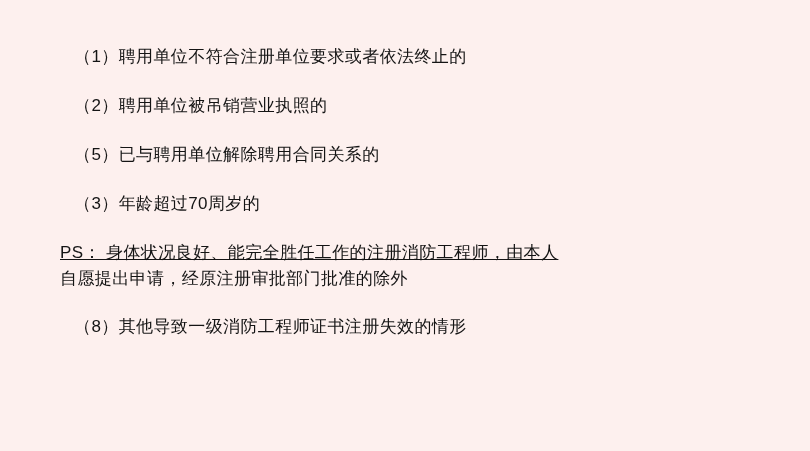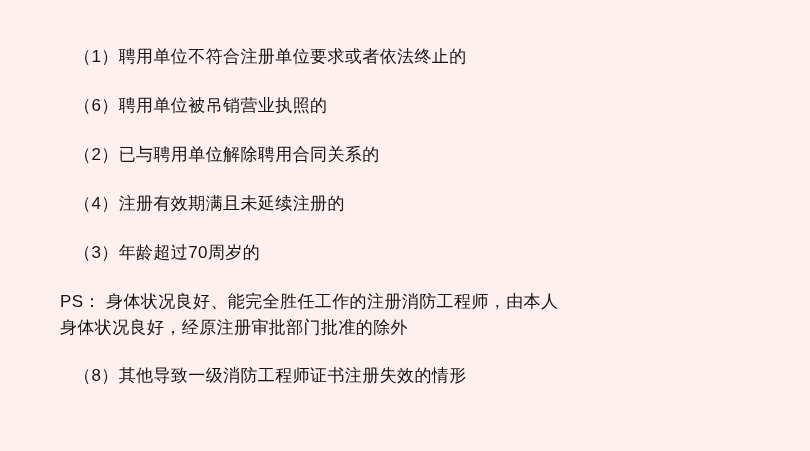--- a/index.html
+++ b/index.html
@@ -51,7 +51,7 @@
 <div class="page">
 
   <div class="line item">（1）聘用单位不符合注册单位要求或者依法终止的</div>
-  <div class="line item">（6）聘用单位被吊销营业执照的</div>
+  <div class="line item">（2）聘用单位被吊销营业执照的</div>
   <div class="line item">（2）已与聘用单位解除聘用合同关系的</div>
   <div class="line item">（4）注册有效期满且未延续注册的</div>
   <div class="line item">（3）年龄超过70周岁的</div>

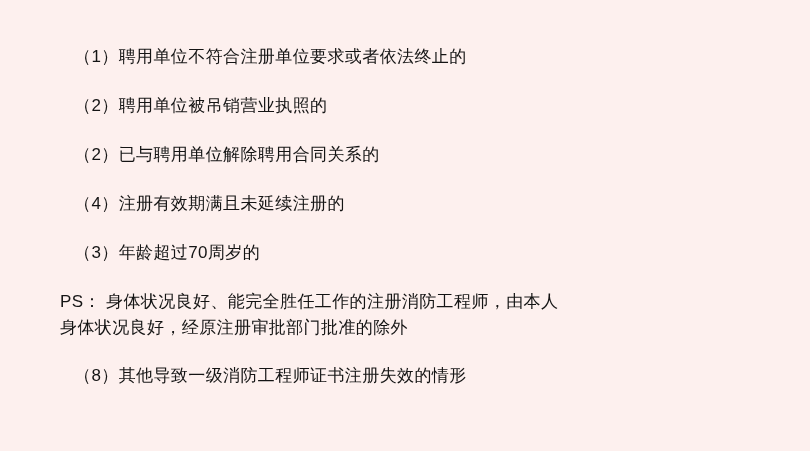--- a/index.html
+++ b/index.html
@@ -52,7 +52,7 @@
 
   <div class="line item">（1）聘用单位不符合注册单位要求或者依法终止的</div>
   <div class="line item">（2）聘用单位被吊销营业执照的</div>
-  <div class="line item">（2）已与聘用单位解除聘用合同关系的</div>
+  <div class="line item">（5）已与聘用单位解除聘用合同关系的</div>
   <div class="line item">（4）注册有效期满且未延续注册的</div>
   <div class="line item">（3）年龄超过70周岁的</div>
 

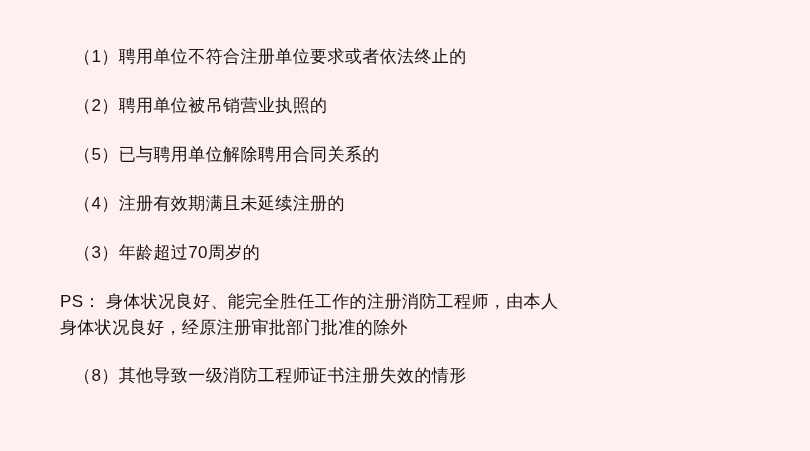--- a/index.html
+++ b/index.html
@@ -53,7 +53,6 @@
   <div class="line item">（1）聘用单位不符合注册单位要求或者依法终止的</div>
   <div class="line item">（2）聘用单位被吊销营业执照的</div>
   <div class="line item">（5）已与聘用单位解除聘用合同关系的</div>
-  <div class="line item">（4）注册有效期满且未延续注册的</div>
   <div class="line item">（3）年龄超过70周岁的</div>
 
   <div class="note">

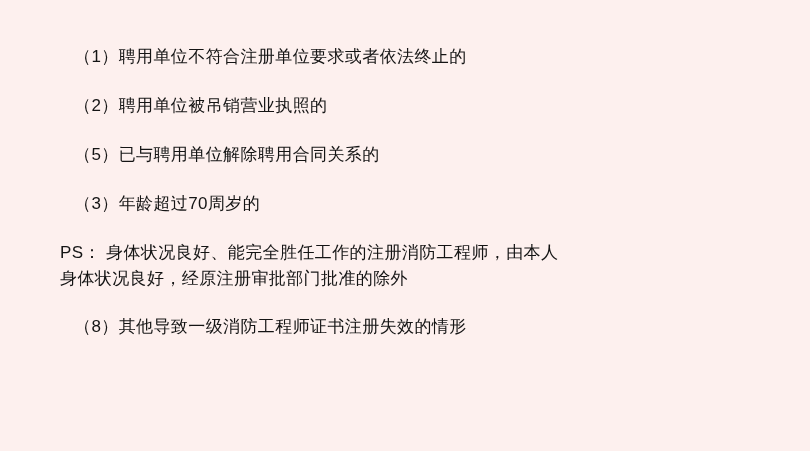--- a/index.html
+++ b/index.html
@@ -39,6 +39,7 @@
   }
   .note .note-body {
     display: block;
+    text-decoration: underline;
   }
   .note .note-line2 {
     display: block;

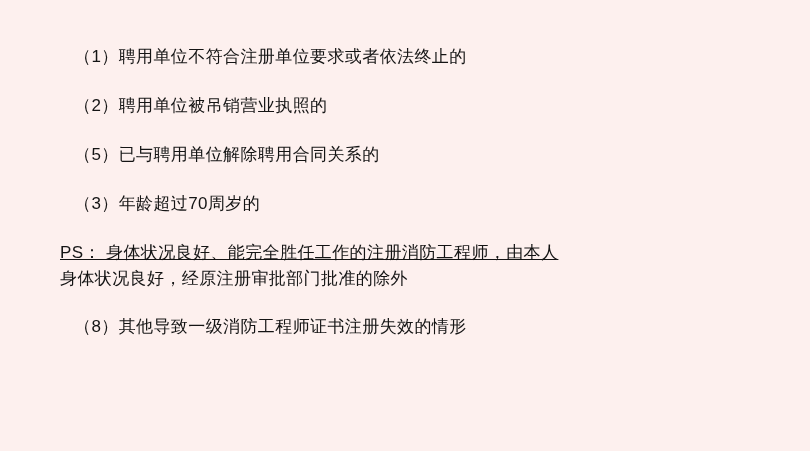--- a/index.html
+++ b/index.html
@@ -58,7 +58,7 @@
 
   <div class="note">
     <span class="line note-body">PS： 身体状况良好、能完全胜任工作的注册消防工程师，由本人</span>
-    <span class="line note-line2">身体状况良好，经原注册审批部门批准的除外</span>
+    <span class="line note-line2">自愿提出申请，经原注册审批部门批准的除外</span>
   </div>
 
   <div class="line item">（8）其他导致一级消防工程师证书注册失效的情形</div>

